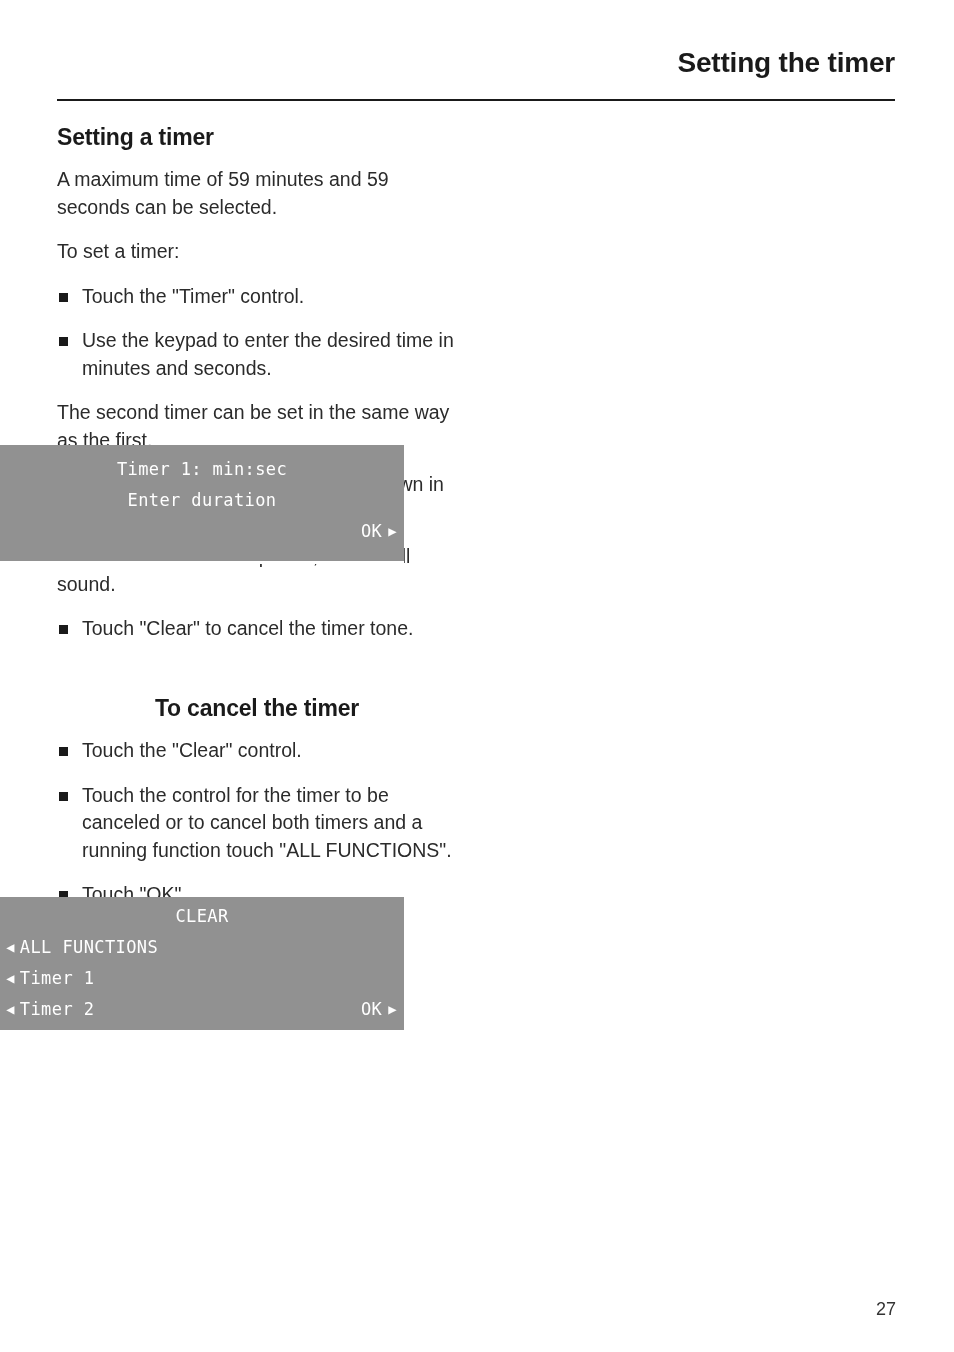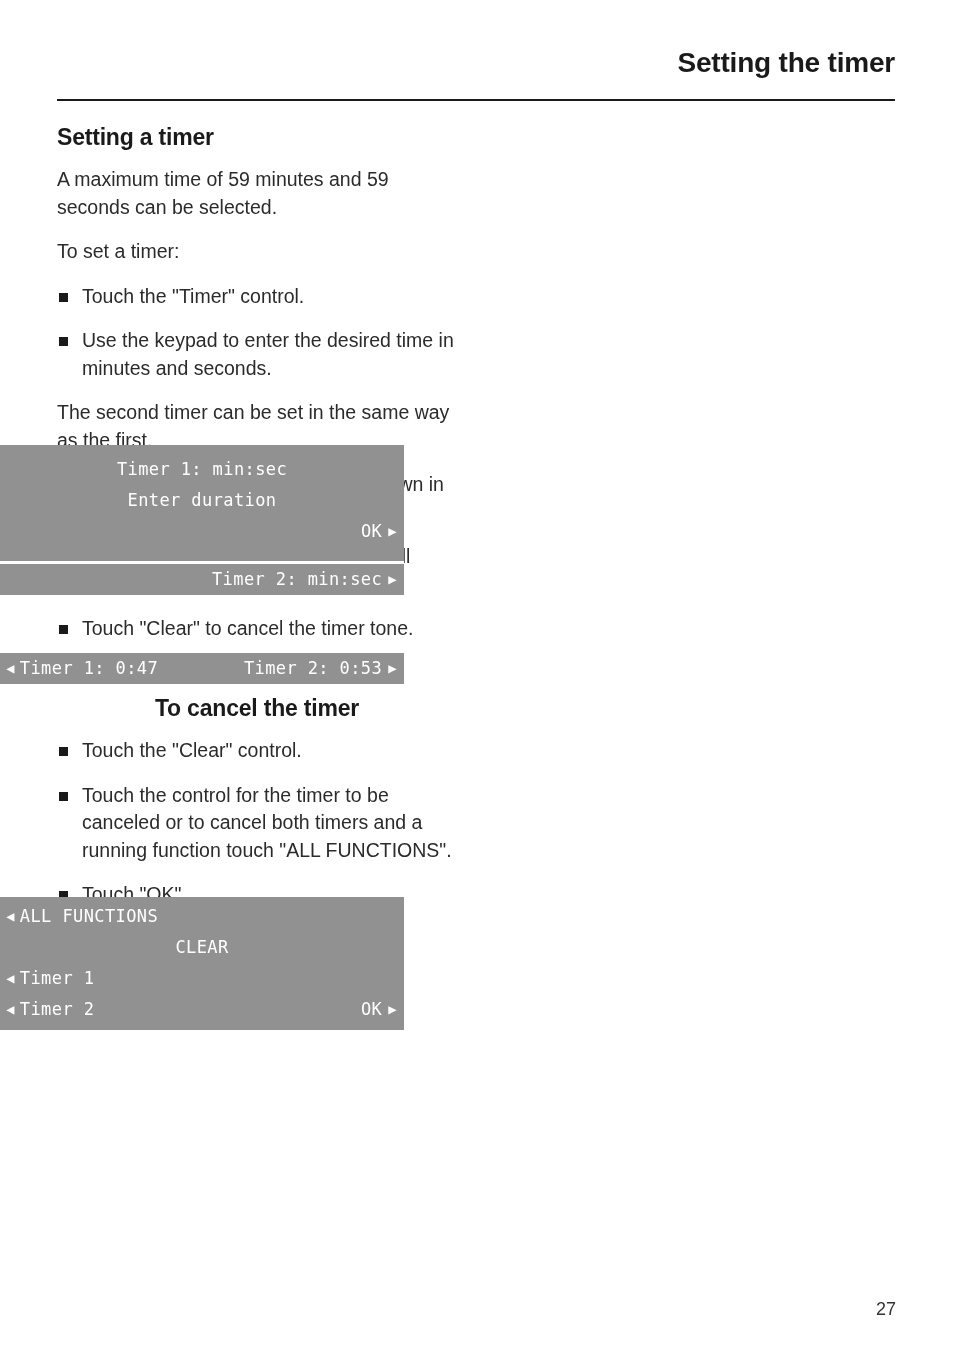--- a/index.html
+++ b/index.html
@@ -240,11 +240,6 @@
     </div>
   </div>
   <div class="sep"></div>
-  <div class="footer-block">
-    <div class="lcd-row">
-      <span class="right-slot"><span>Timer 2: min:sec</span><span class="arrow-r">▶</span></span>
-    </div>
-  </div>
 </div>
 
 <div class="lcd" id="lcd-clock">

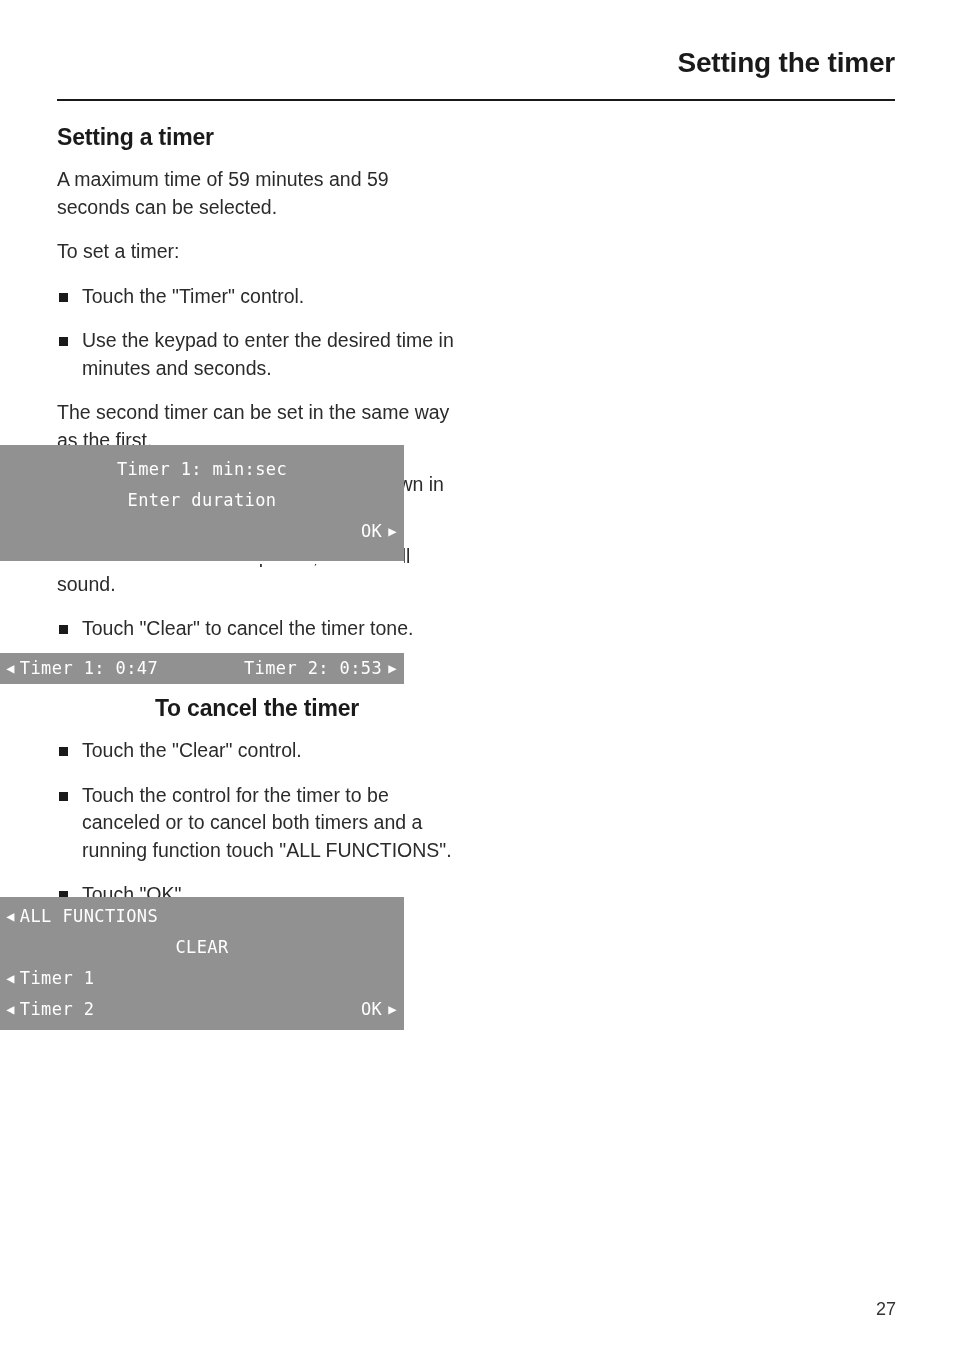--- a/index.html
+++ b/index.html
@@ -244,10 +244,6 @@
 
 <div class="lcd" id="lcd-clock">
   <div class="sep"></div>
-  <div class="lcd-row">
-    <span class="left-slot"><span class="arrow-l">◀</span><span>Timer 1: 0:47</span></span>
-    <span class="right-slot"><span>Timer 2: 0:53</span><span class="arrow-r">▶</span></span>
-  </div>
 </div>
 
 <div class="lcd" id="lcd-clear">

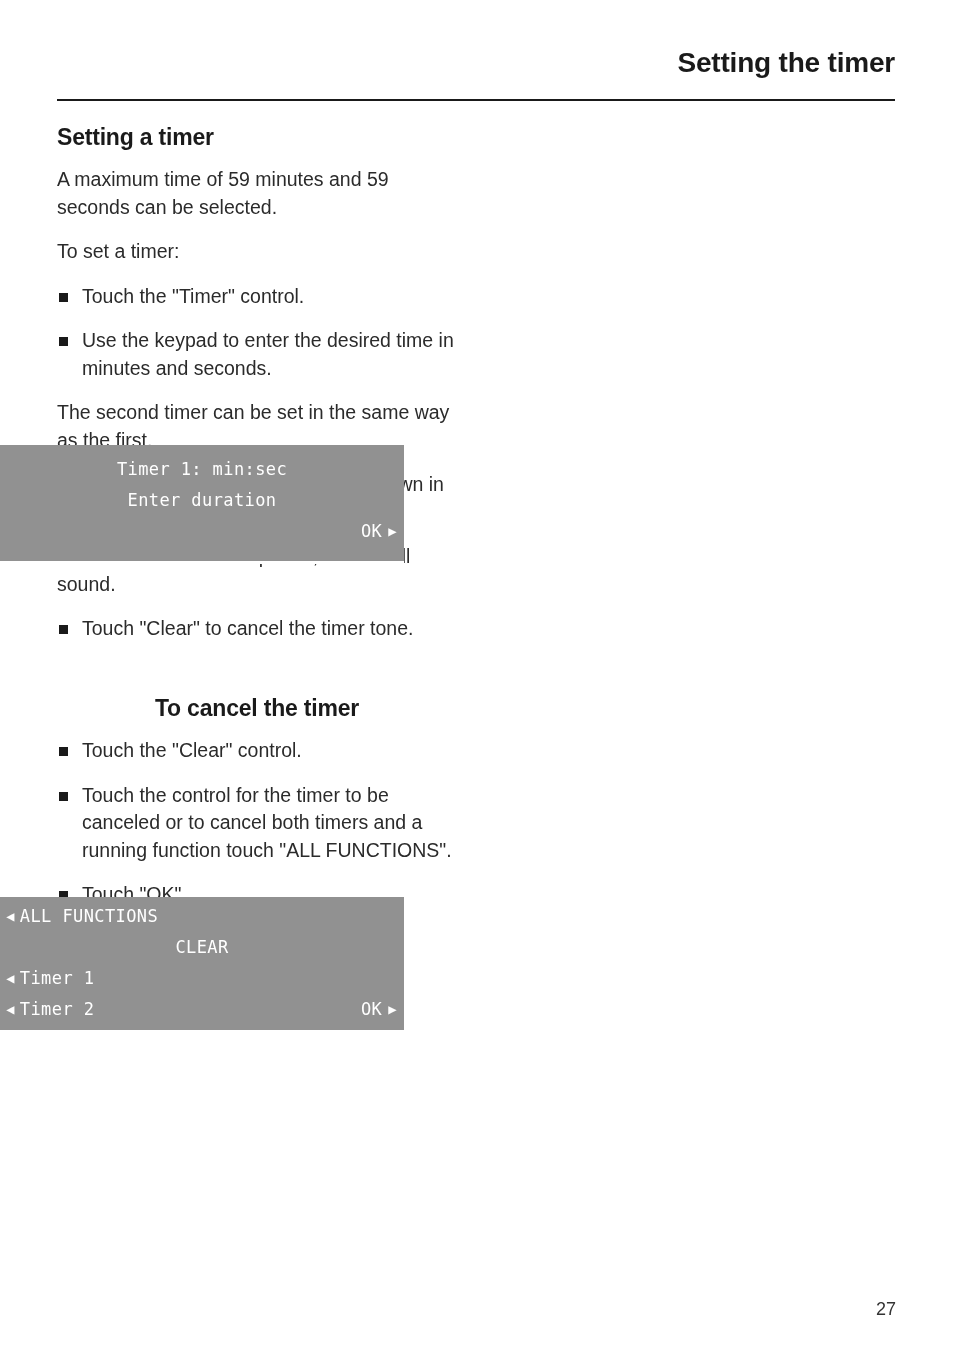--- a/index.html
+++ b/index.html
@@ -248,11 +248,11 @@
 
 <div class="lcd" id="lcd-clear">
   <div class="inner">
+    <div class="lcd-row center">CLEAR</div>
+
     <div class="lcd-row">
       <span class="left-slot"><span class="arrow-l">◀</span><span>ALL FUNCTIONS</span></span>
     </div>
-
-    <div class="lcd-row center">CLEAR</div>
 
     <div class="lcd-row">
       <span class="left-slot"><span class="arrow-l">◀</span><span>Timer 1</span></span>

